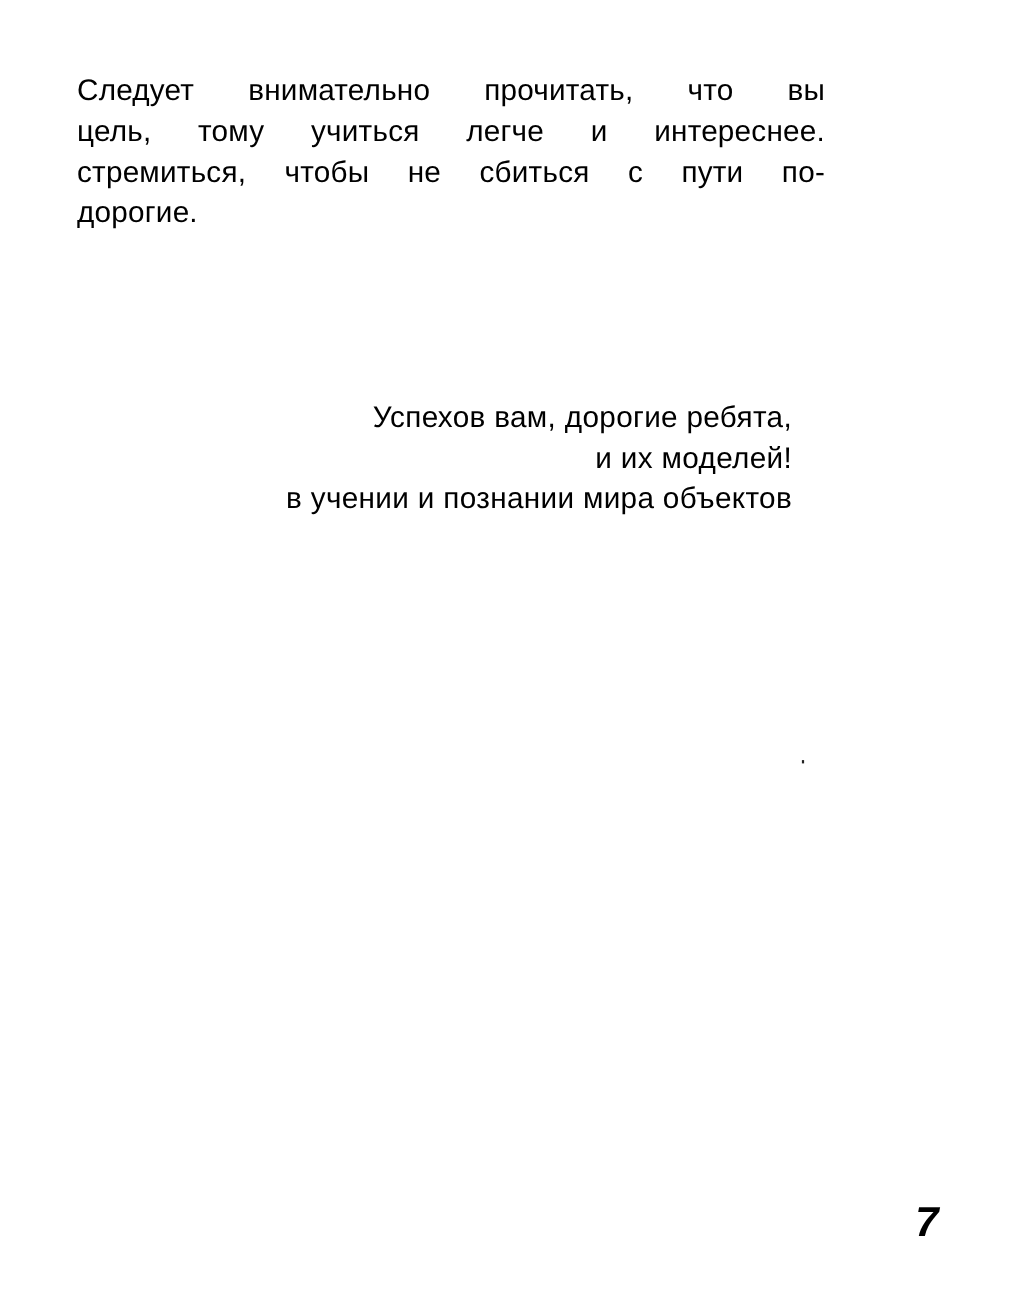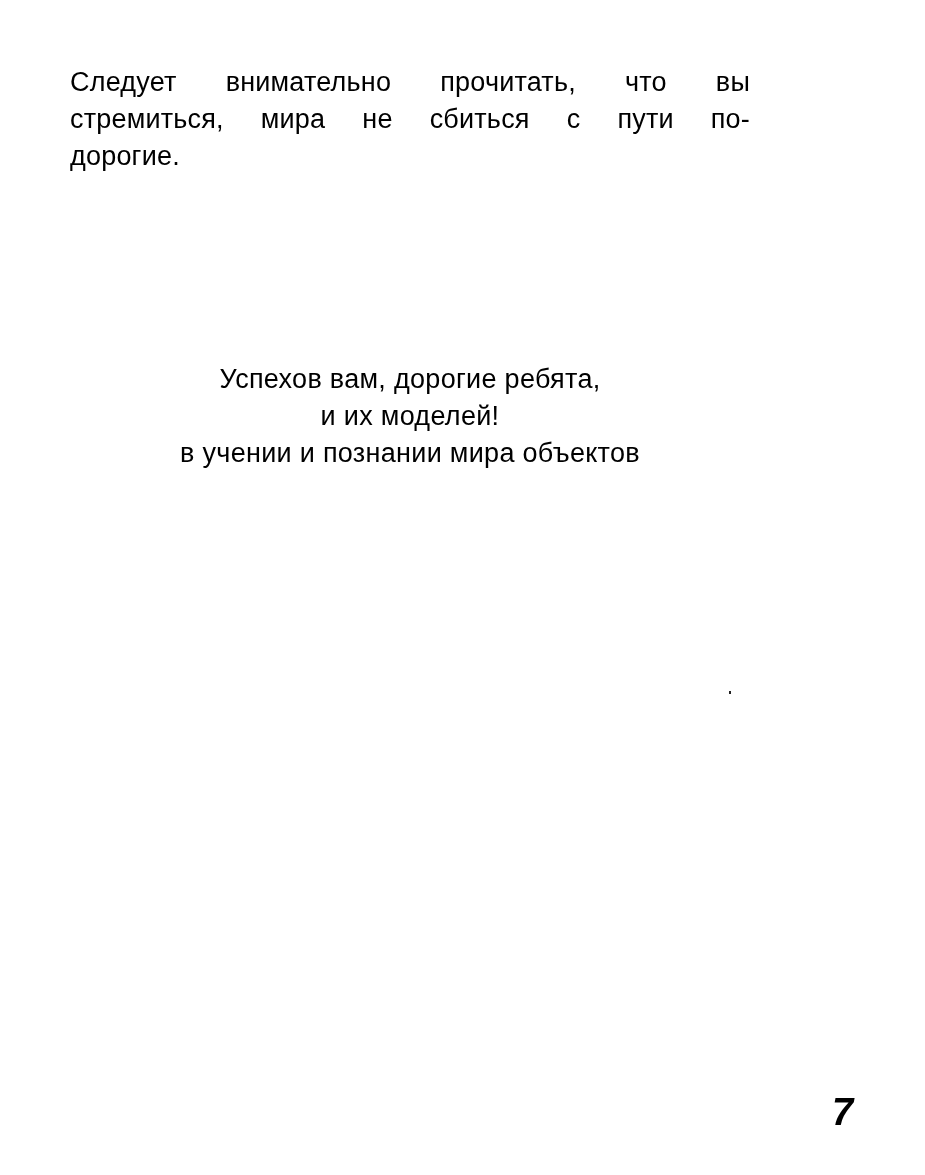--- a/index.html
+++ b/index.html
@@ -78,6 +78,7 @@
 <div class="page">
   <p class="body-text">
     <span class="line">Следует внимательно прочитать, что вы</span>
+    <span class="line">цель, тому учиться легче и интереснее.</span>
     <span class="line">стремиться, мира не сбиться с пути по-</span>
     <span class="line last">дорогие.</span>
   </p>

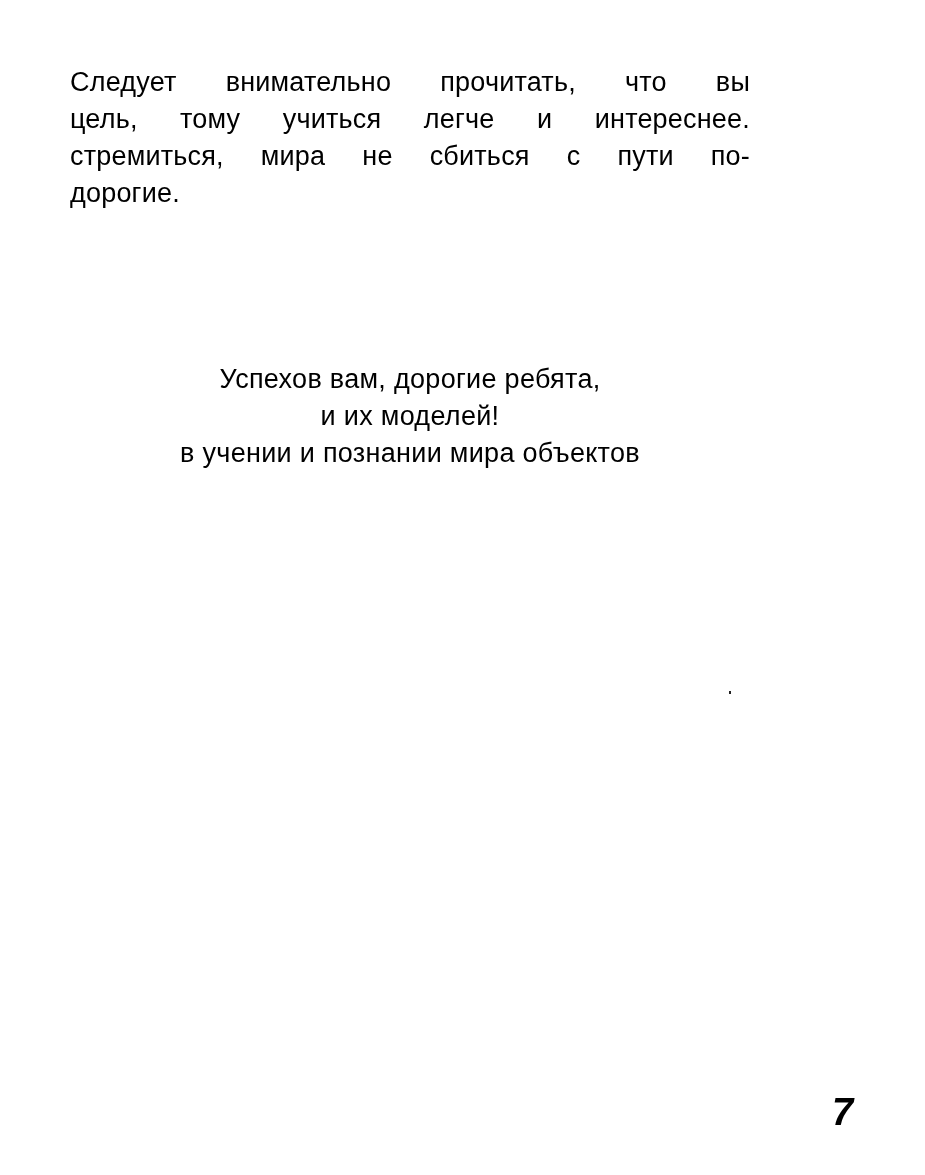--- a/index.html
+++ b/index.html
@@ -79,7 +79,7 @@
   <p class="body-text">
     <span class="line">Следует внимательно прочитать, что вы</span>
     <span class="line">цель, тому учиться легче и интереснее.</span>
-    <span class="line">стремиться, мира не сбиться с пути по-</span>
+    <span class="line">стремиться, чтобы не сбиться с пути по-</span>
     <span class="line last">дорогие.</span>
   </p>
 

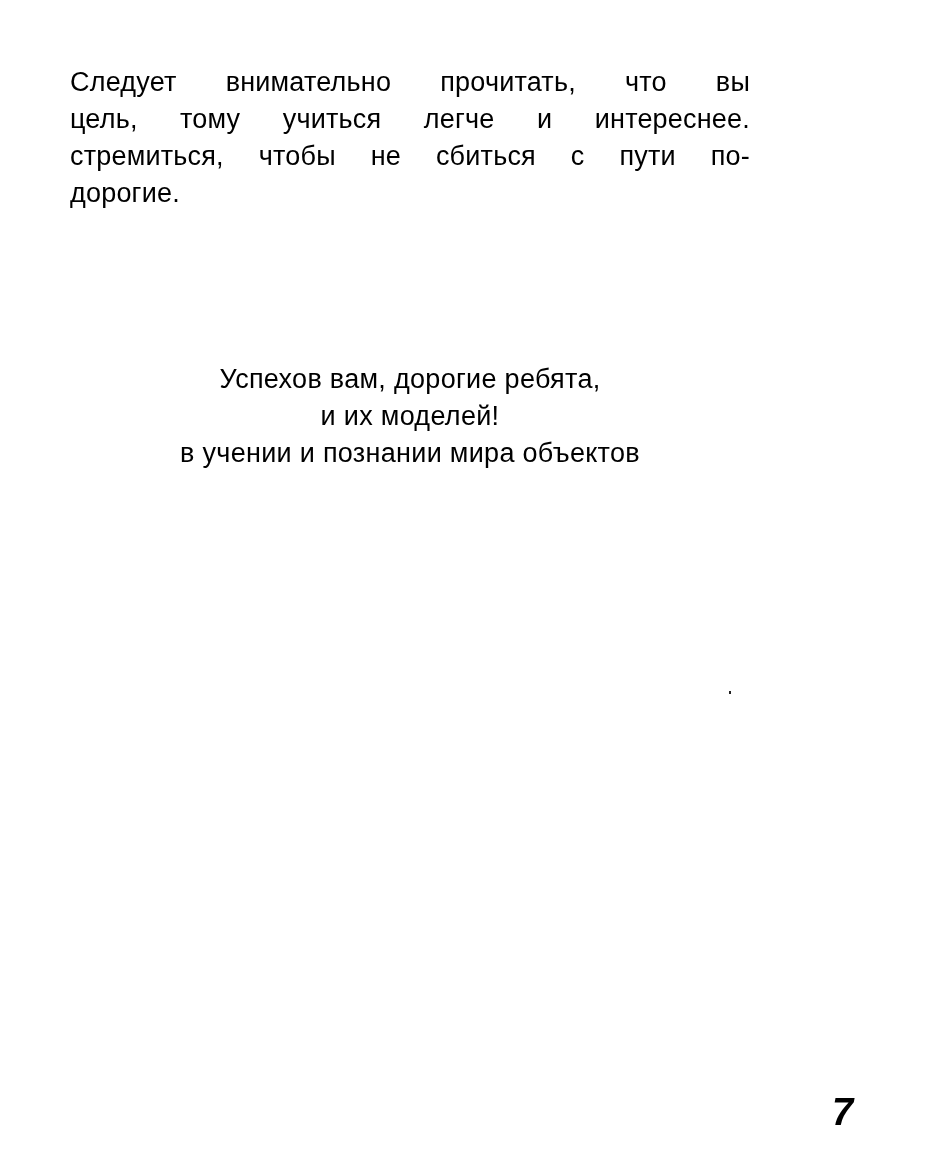--- a/index.html
+++ b/index.html
@@ -48,7 +48,7 @@
       margin: 0;
       font-size: 27px;
       line-height: 37px;
-      text-align: center;
+      text-align: right;
       letter-spacing: 0.3px;
     }
     .closing .line {

